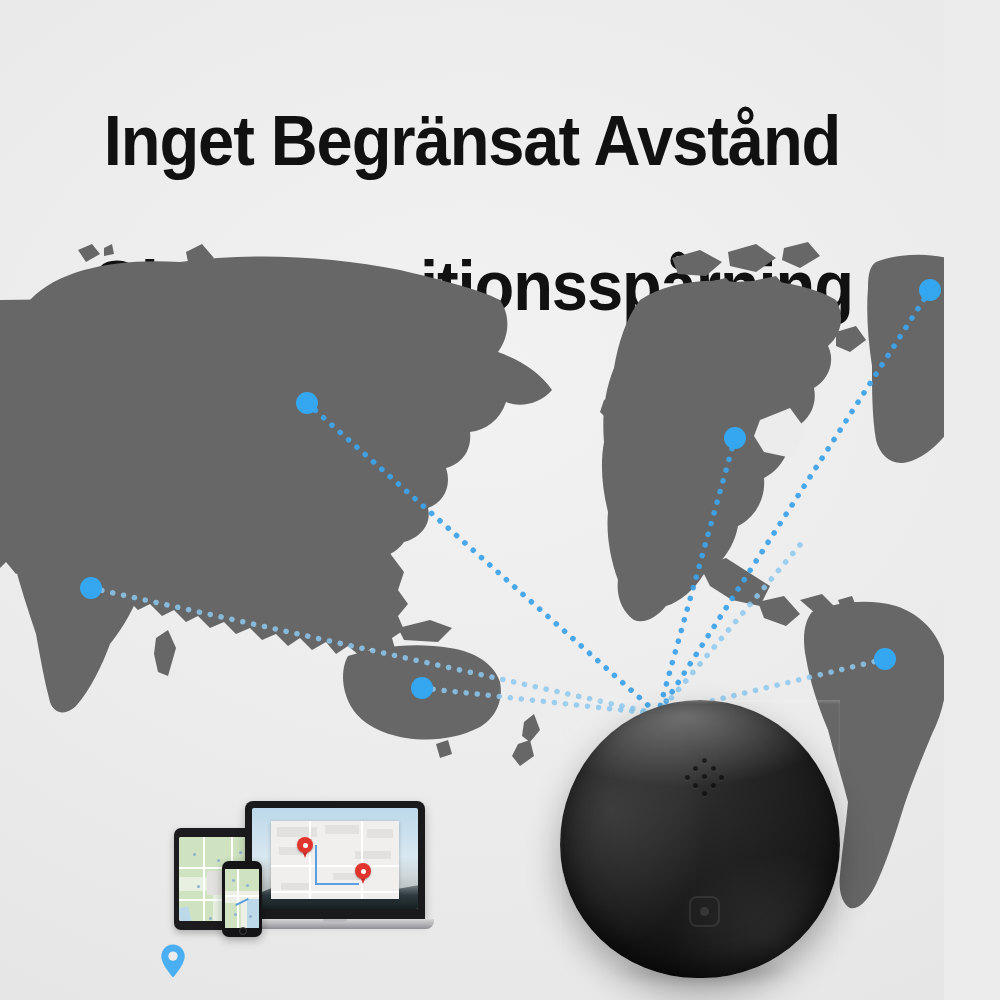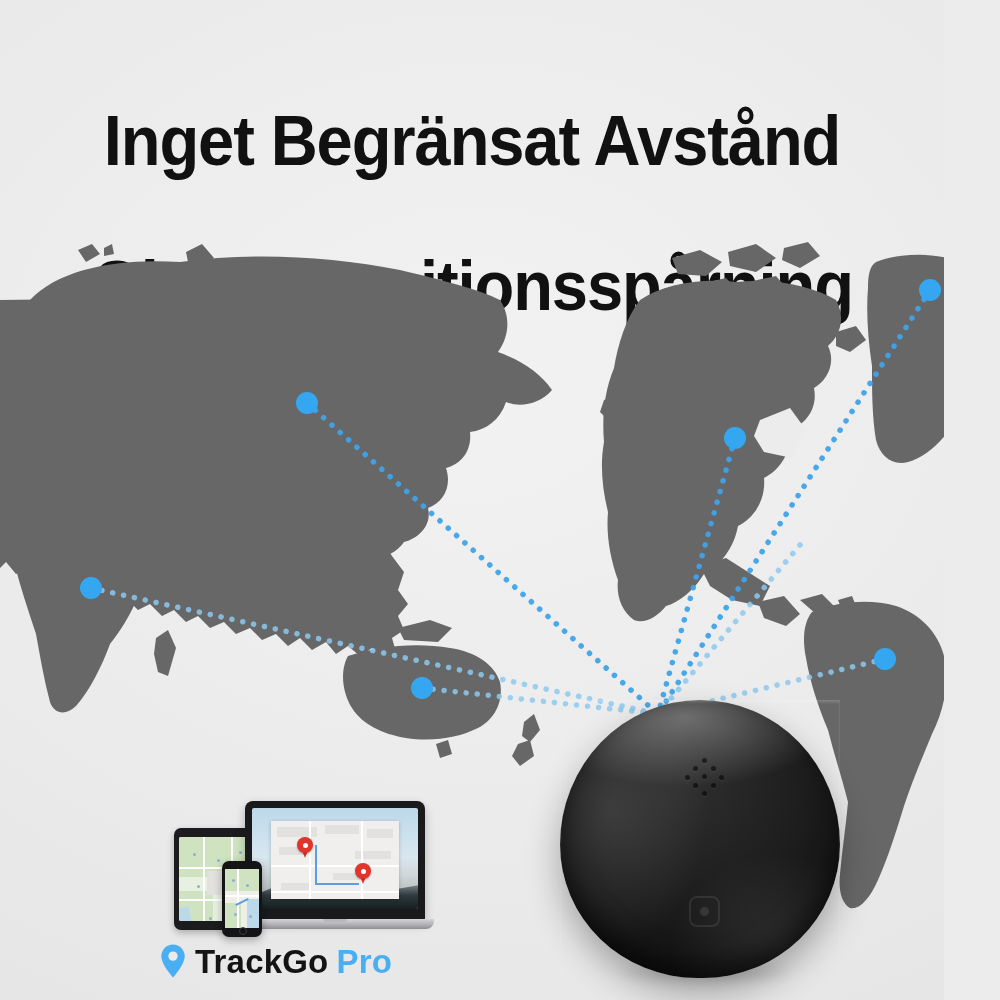--- a/index.html
+++ b/index.html
@@ -428,9 +428,6 @@
       <path d="M12 0.5C5.9 0.5 1 5.4 1 11.5c0 8 11 20 11 20s11-12 11-20C23 5.4 18.1 0.5 12 0.5z" fill="#4aaef2"></path>
       <circle cx="12" cy="11.4" r="4.4" fill="#ececec"></circle>
     </svg>
-    <div class="txt">
-      <span class="brand">TrackGo</span><span class="pro">Pro</span>
-    </div>
   </div>
 
 </div>

